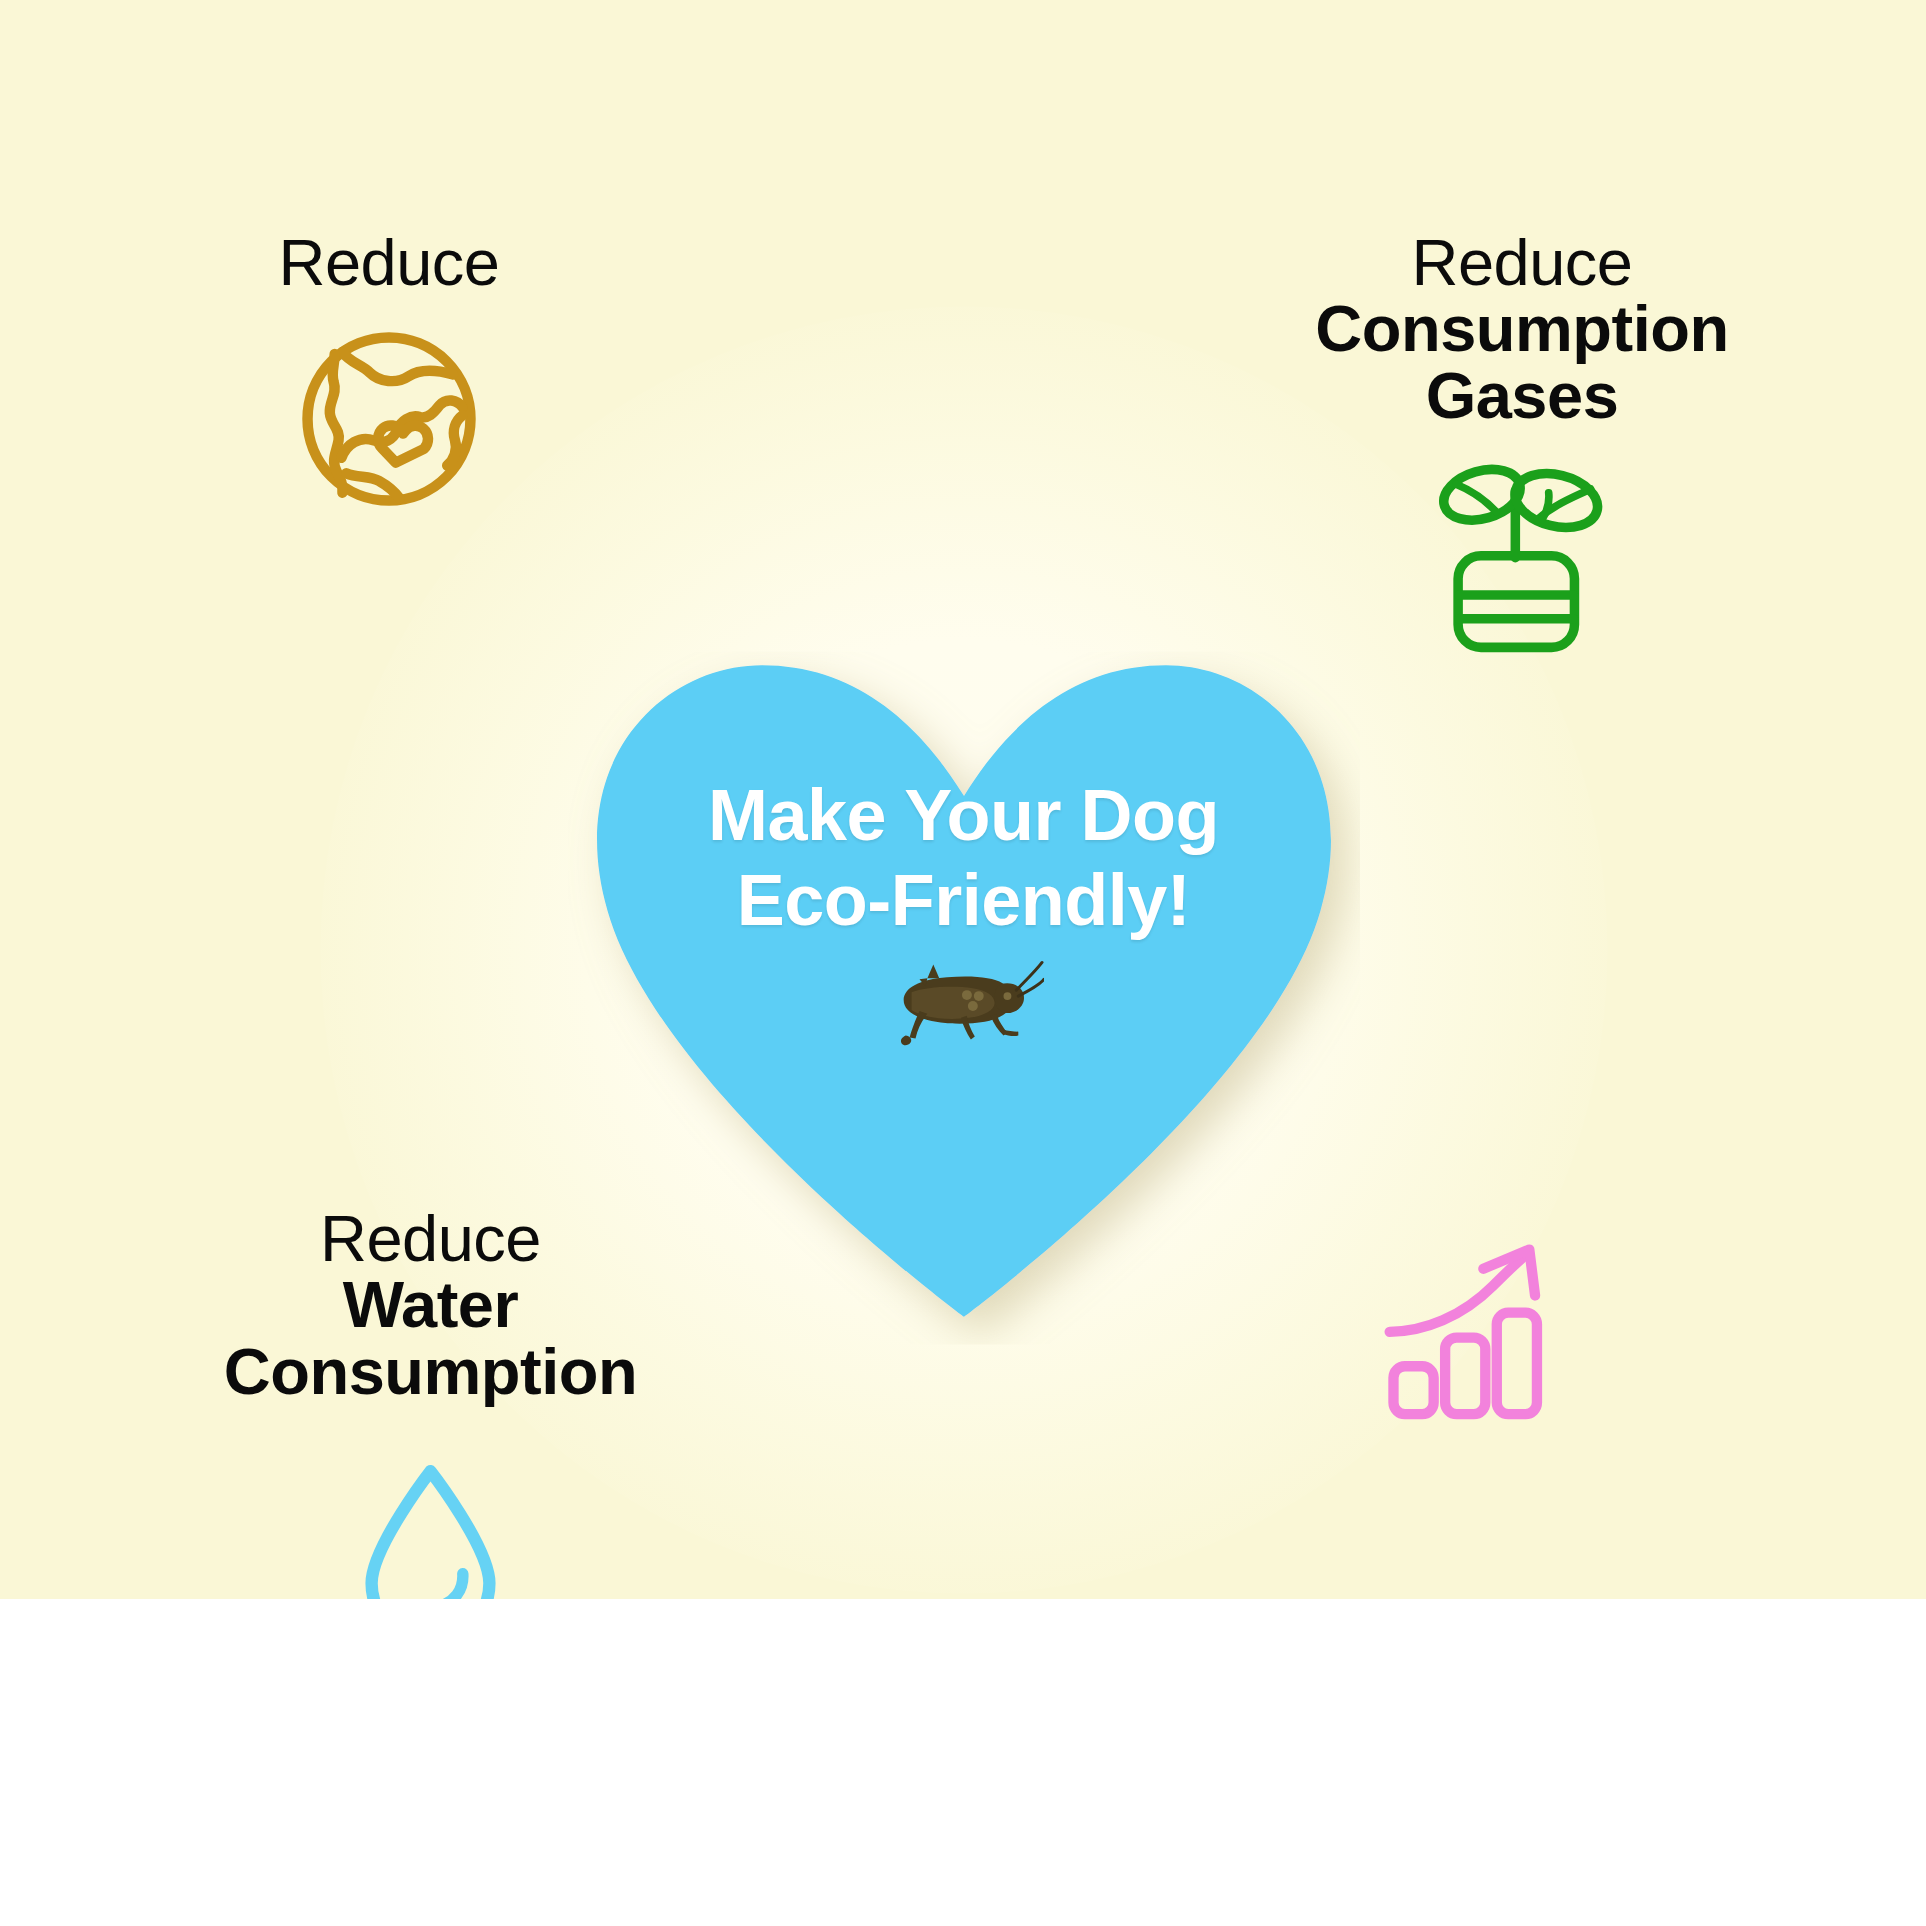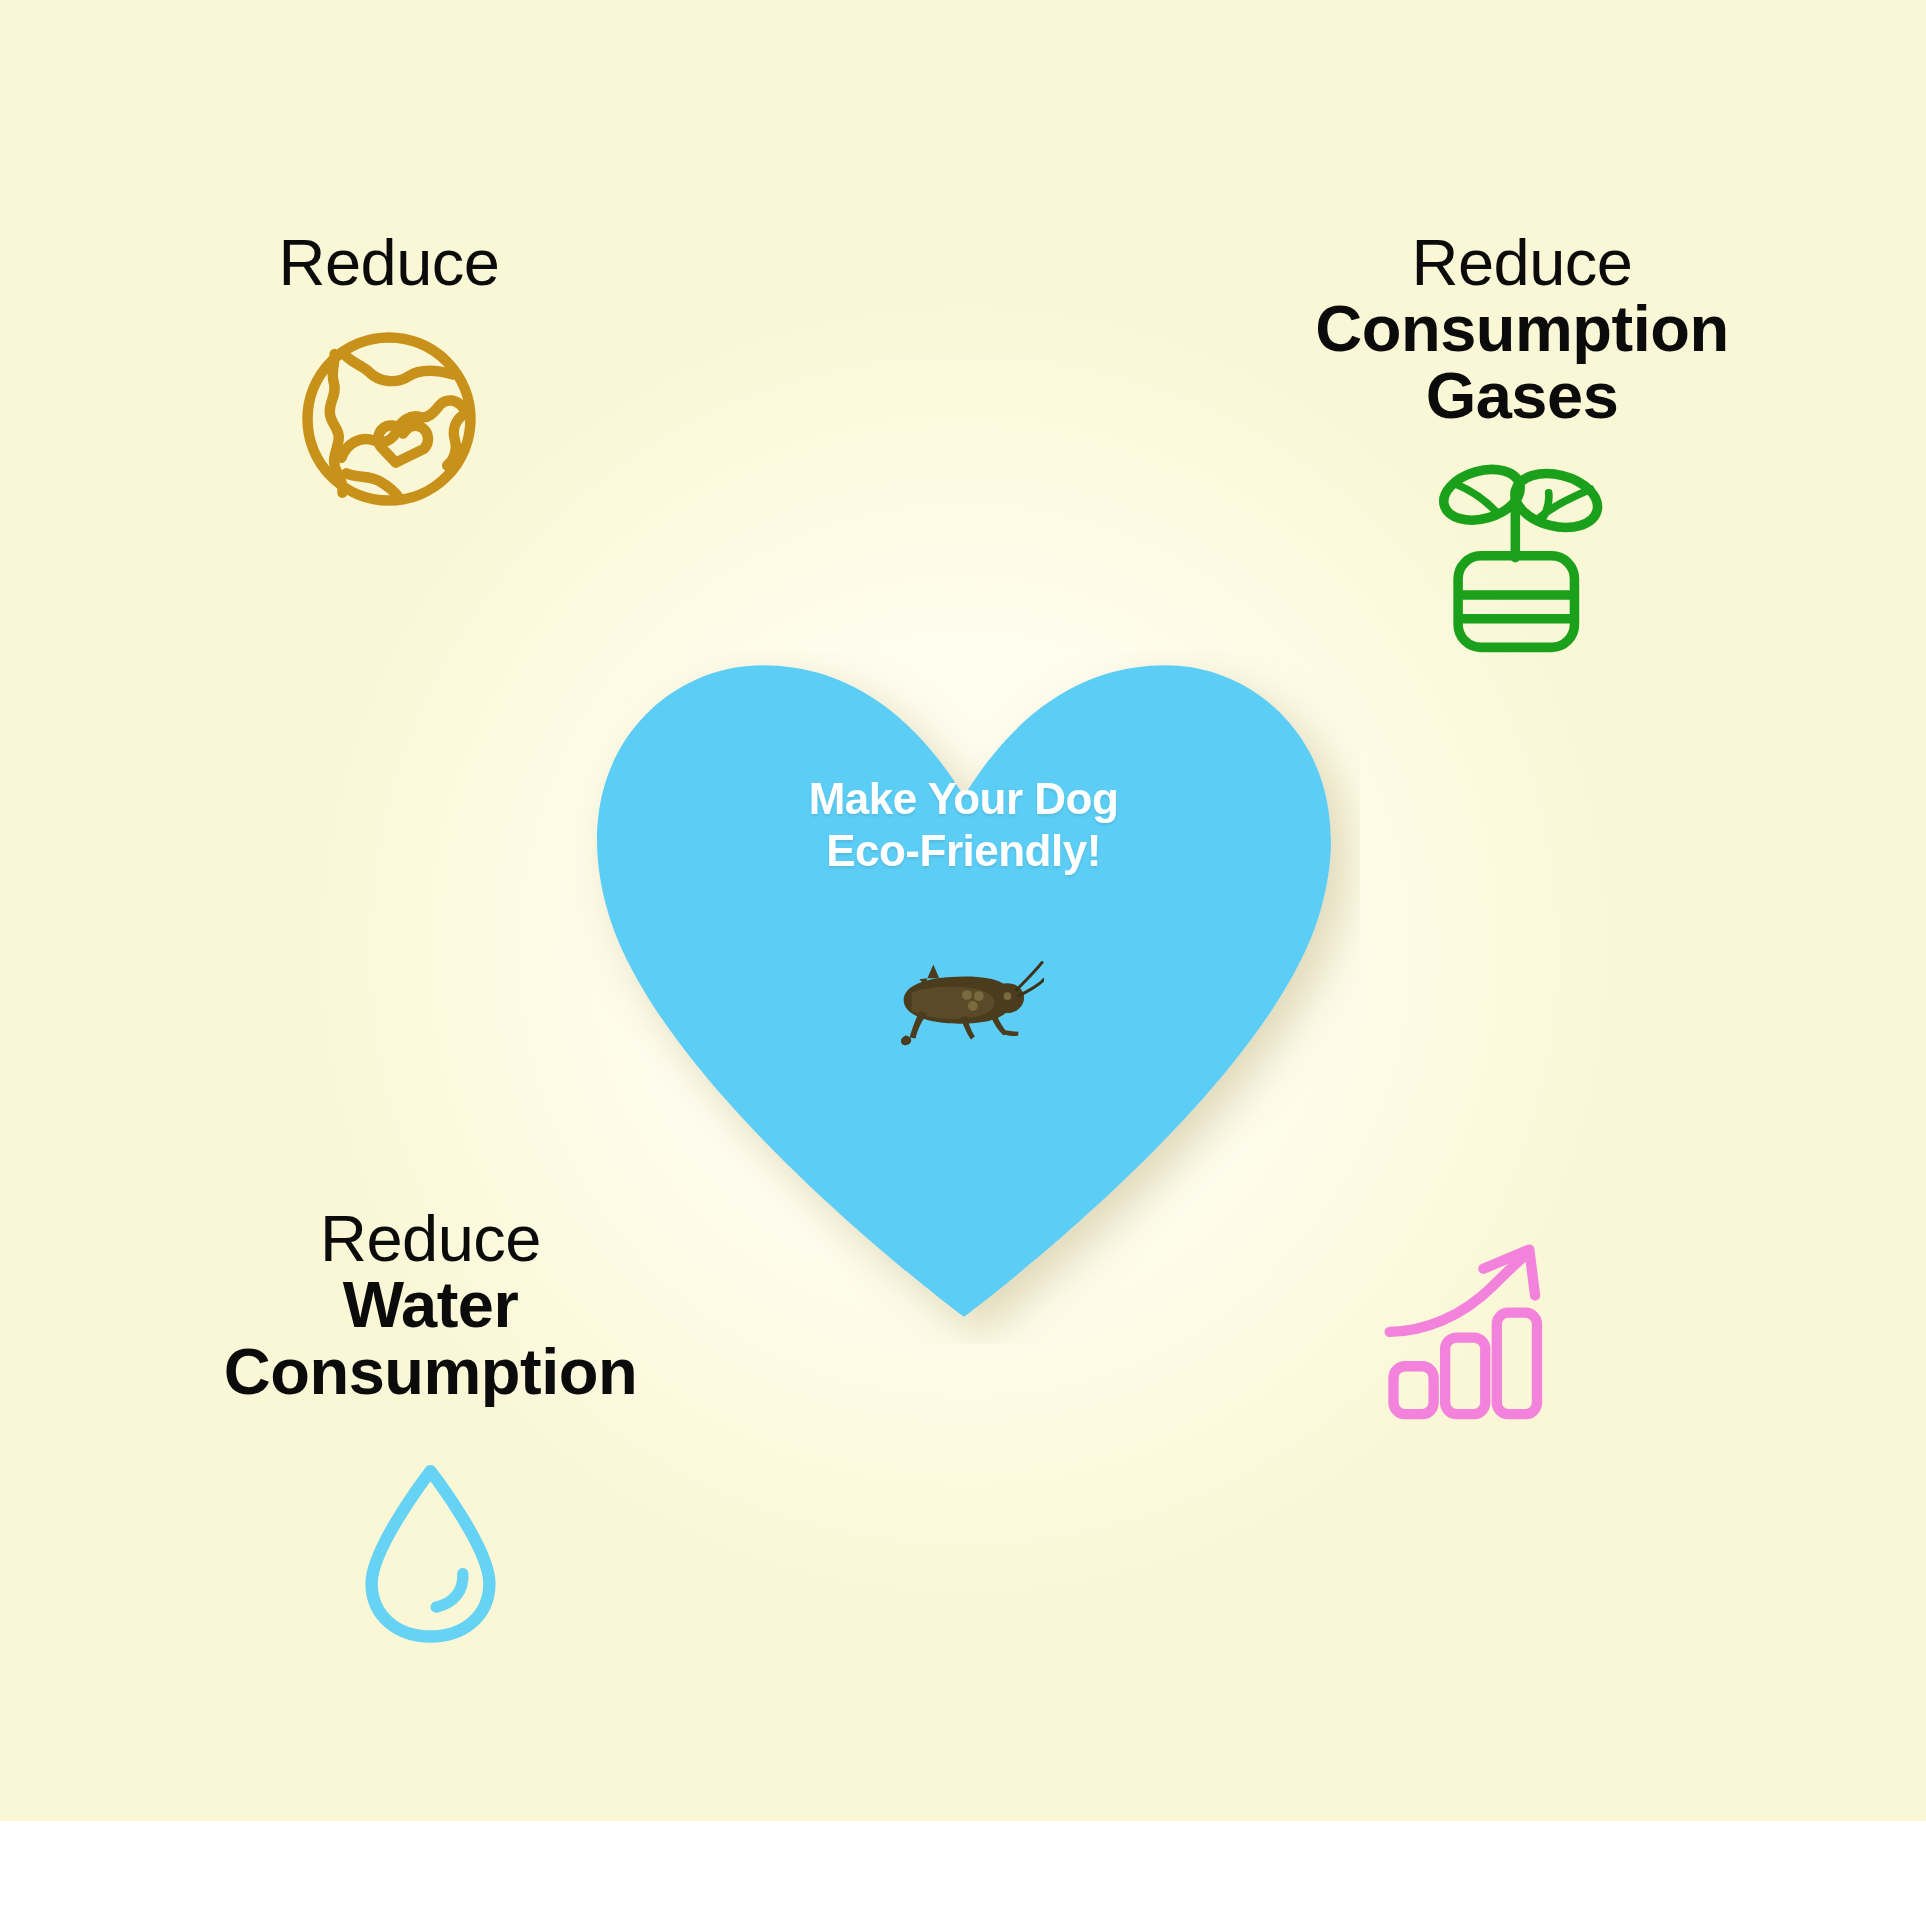--- a/index.html
+++ b/index.html
@@ -16,7 +16,7 @@
   #canvas {
     position: relative;
     width: 1927px;
-    height: 1821px;
+    height: 1599px;
     background: #faf7d6;
     overflow: hidden;
   }

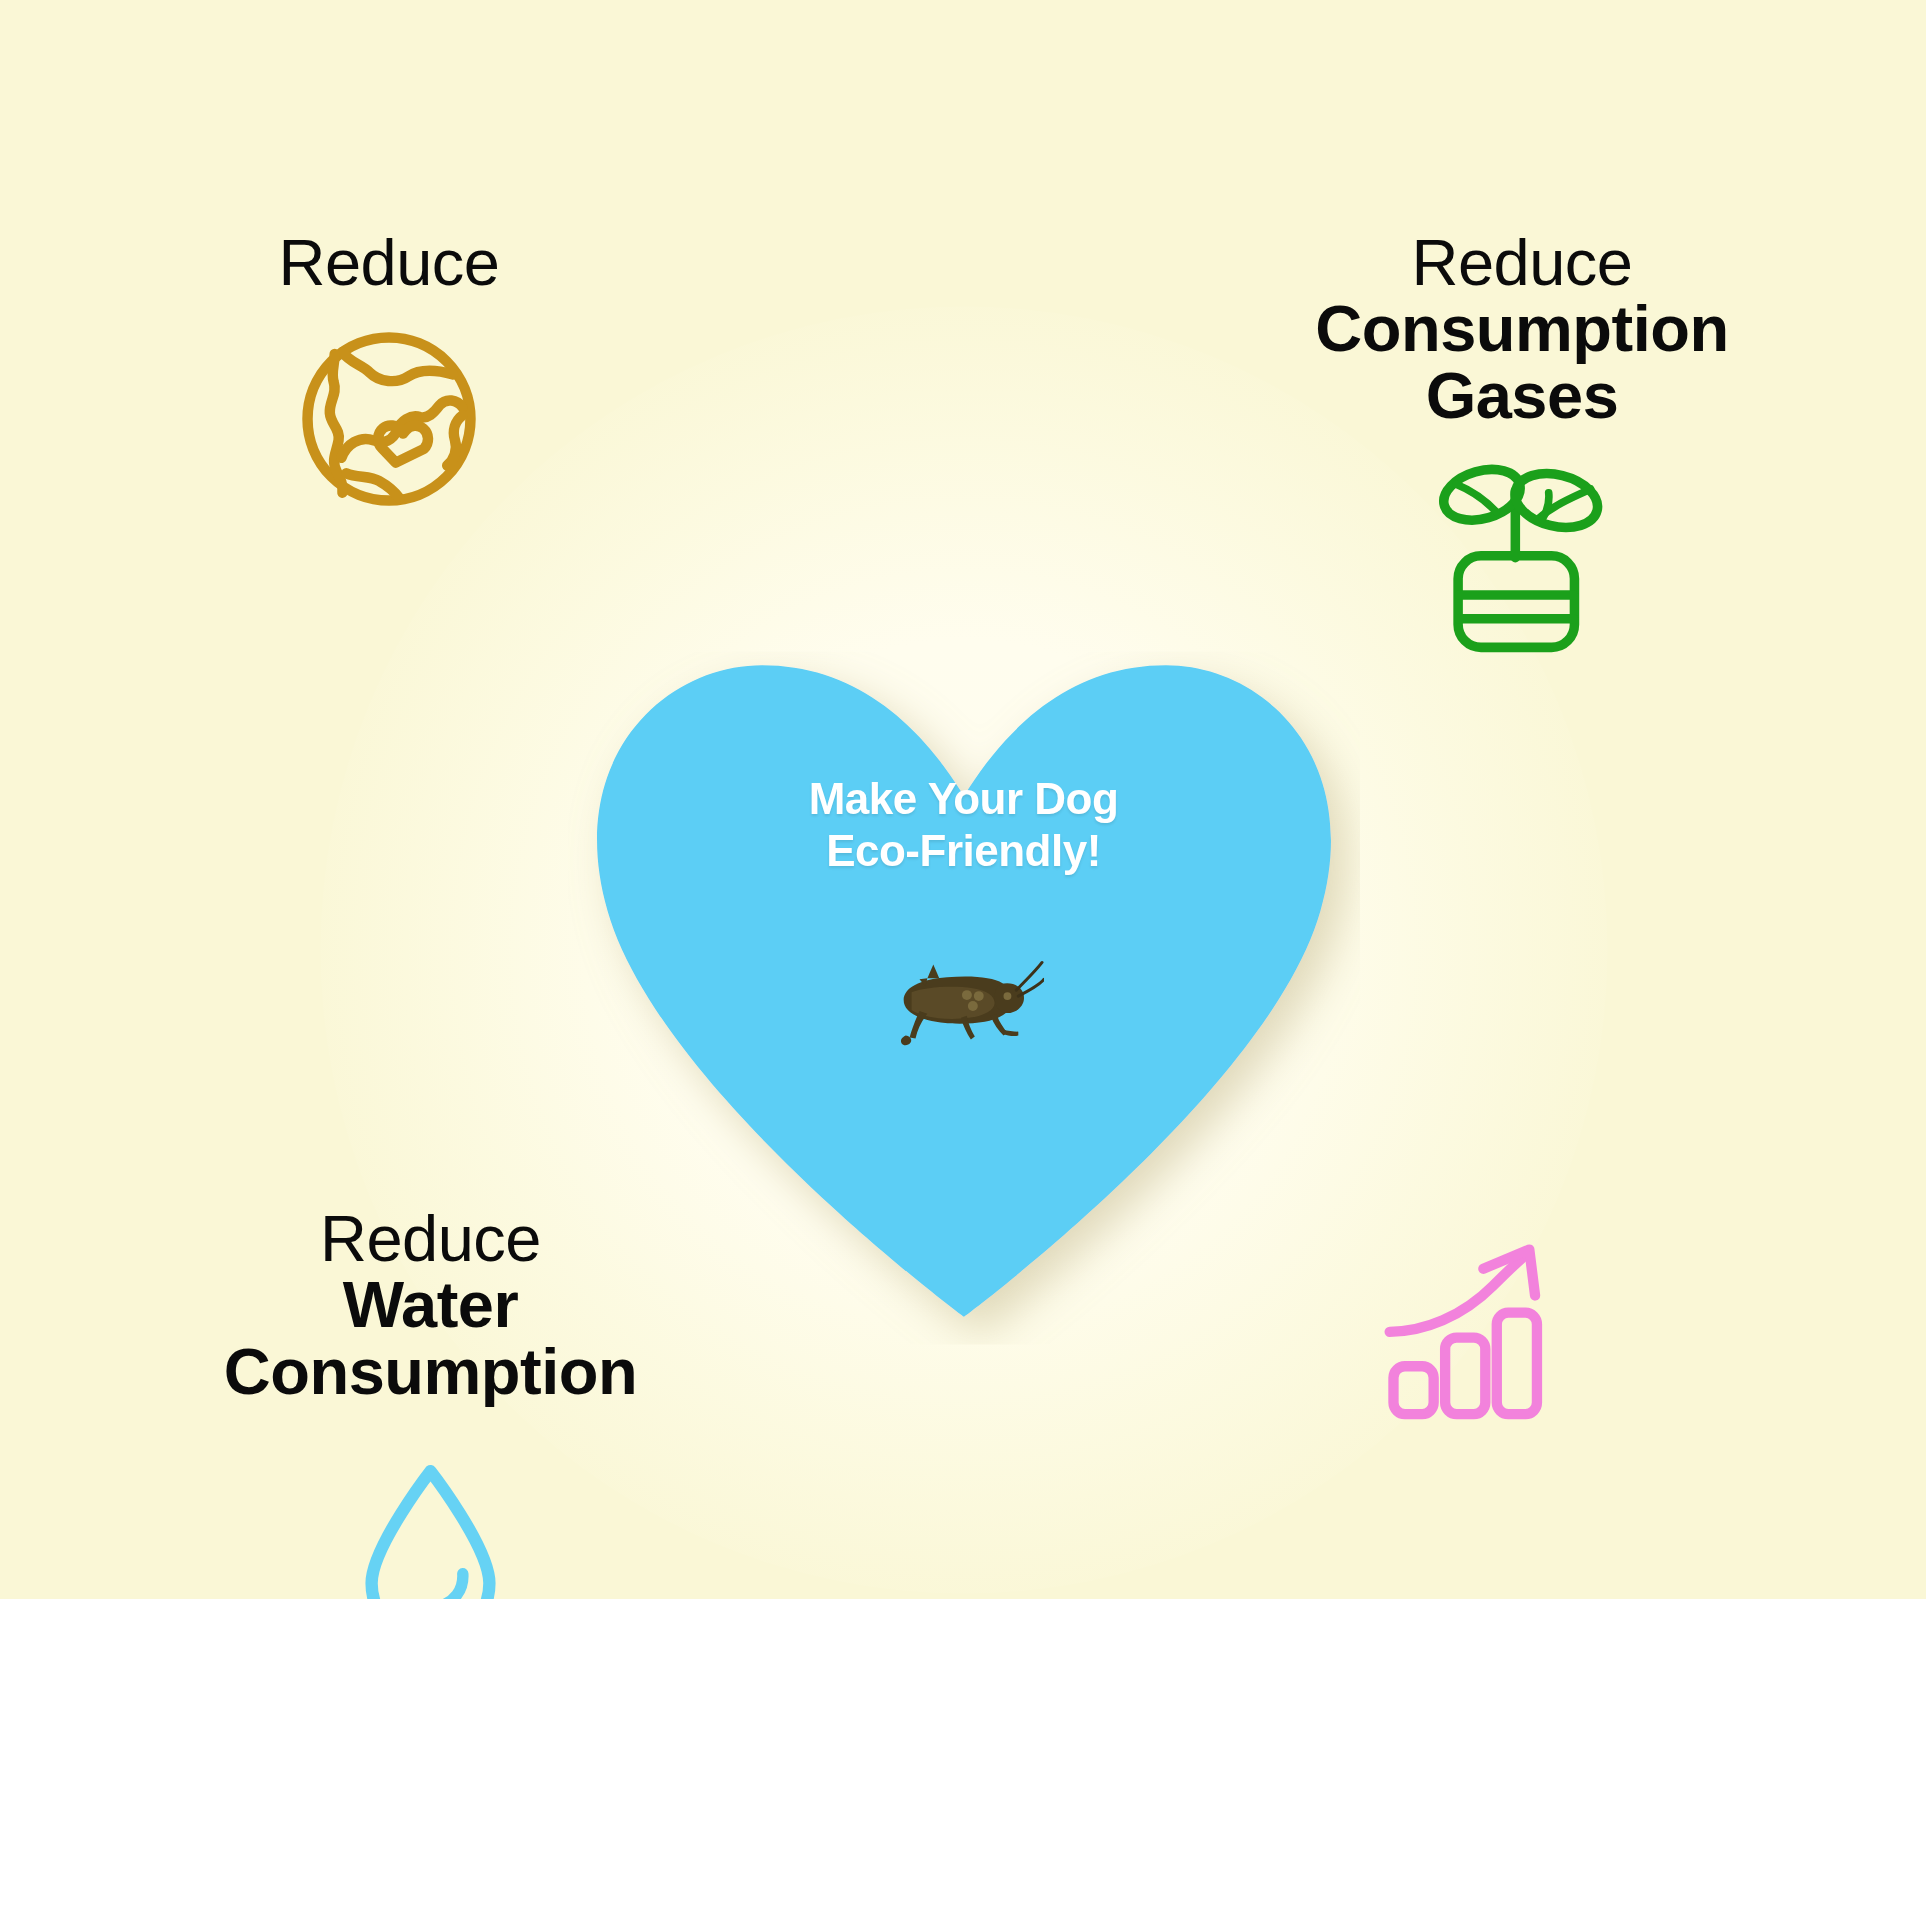--- a/index.html
+++ b/index.html
@@ -103,7 +103,7 @@
     width: 100%;
     text-align: center;
     color: #ffffff;
-    font-size: 44px;
+    font-size: 72px;
     font-weight: 700;
     line-height: 1.18;
     letter-spacing: -0.5px;

